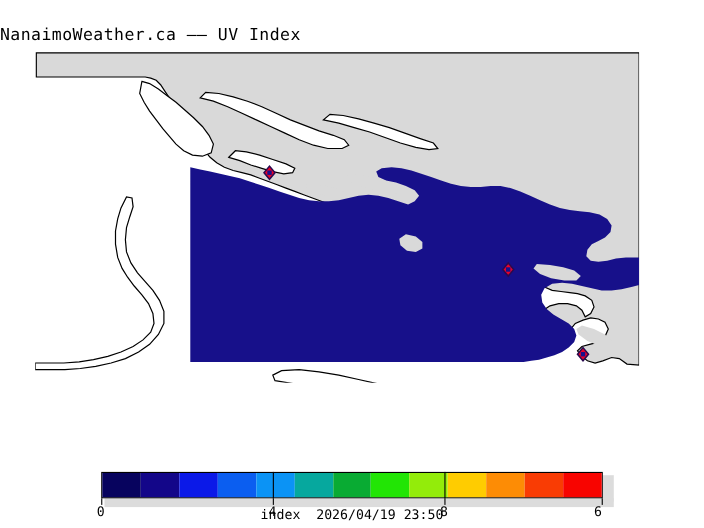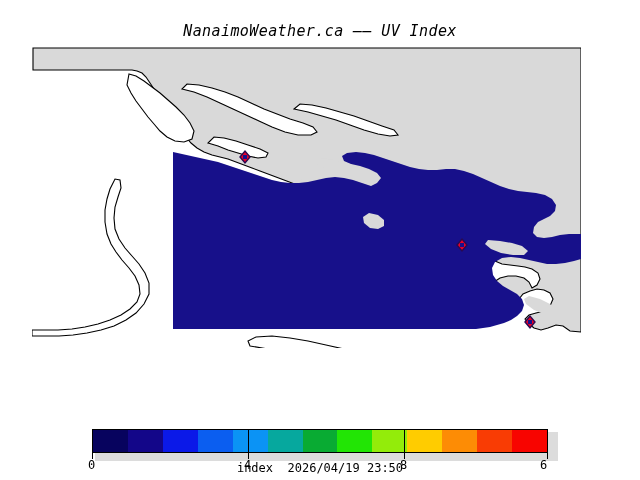--- a/index.html
+++ b/index.html
@@ -29,13 +29,12 @@
     left: 0;
     top: 22px;
     width: 640px;
-    text-align: center;
+    text-align: left;
     font-size: 15px;
     letter-spacing: 0.4px;
     color: #000000;
     white-space: pre;
     font-family: "DejaVu Sans Mono", "Liberation Mono", monospace;
-    font-style: italic;
   }
 
   

